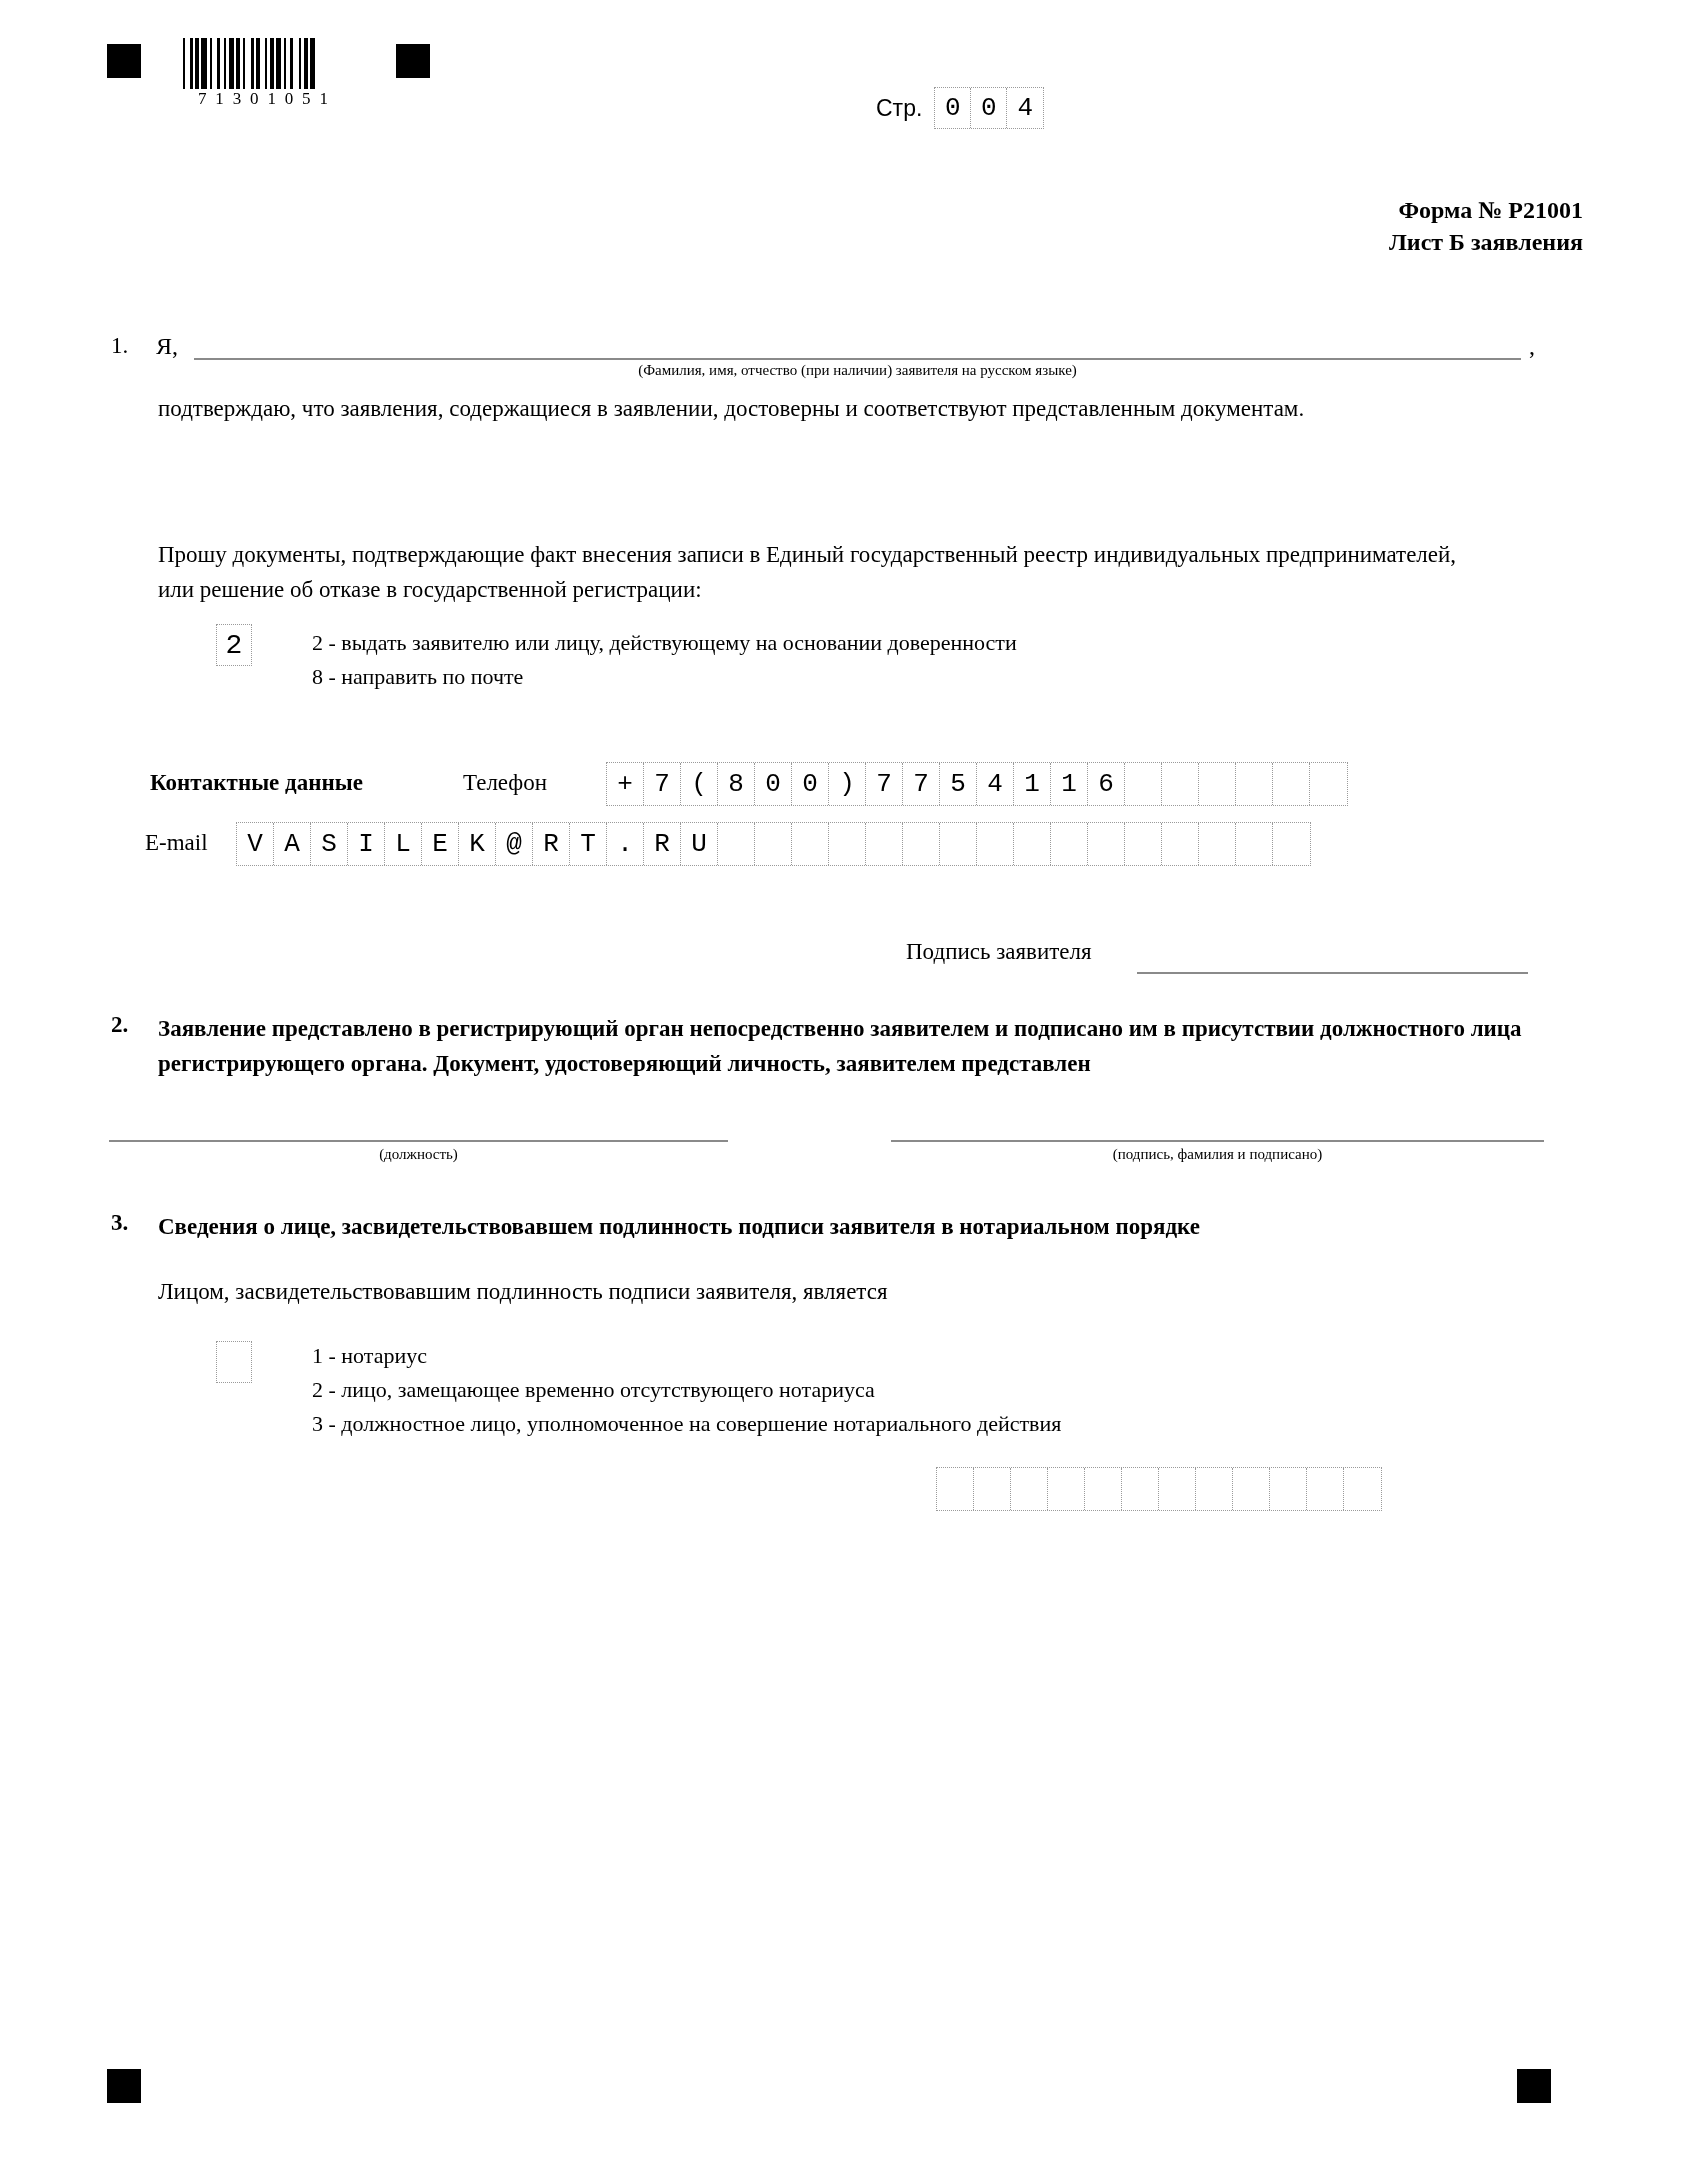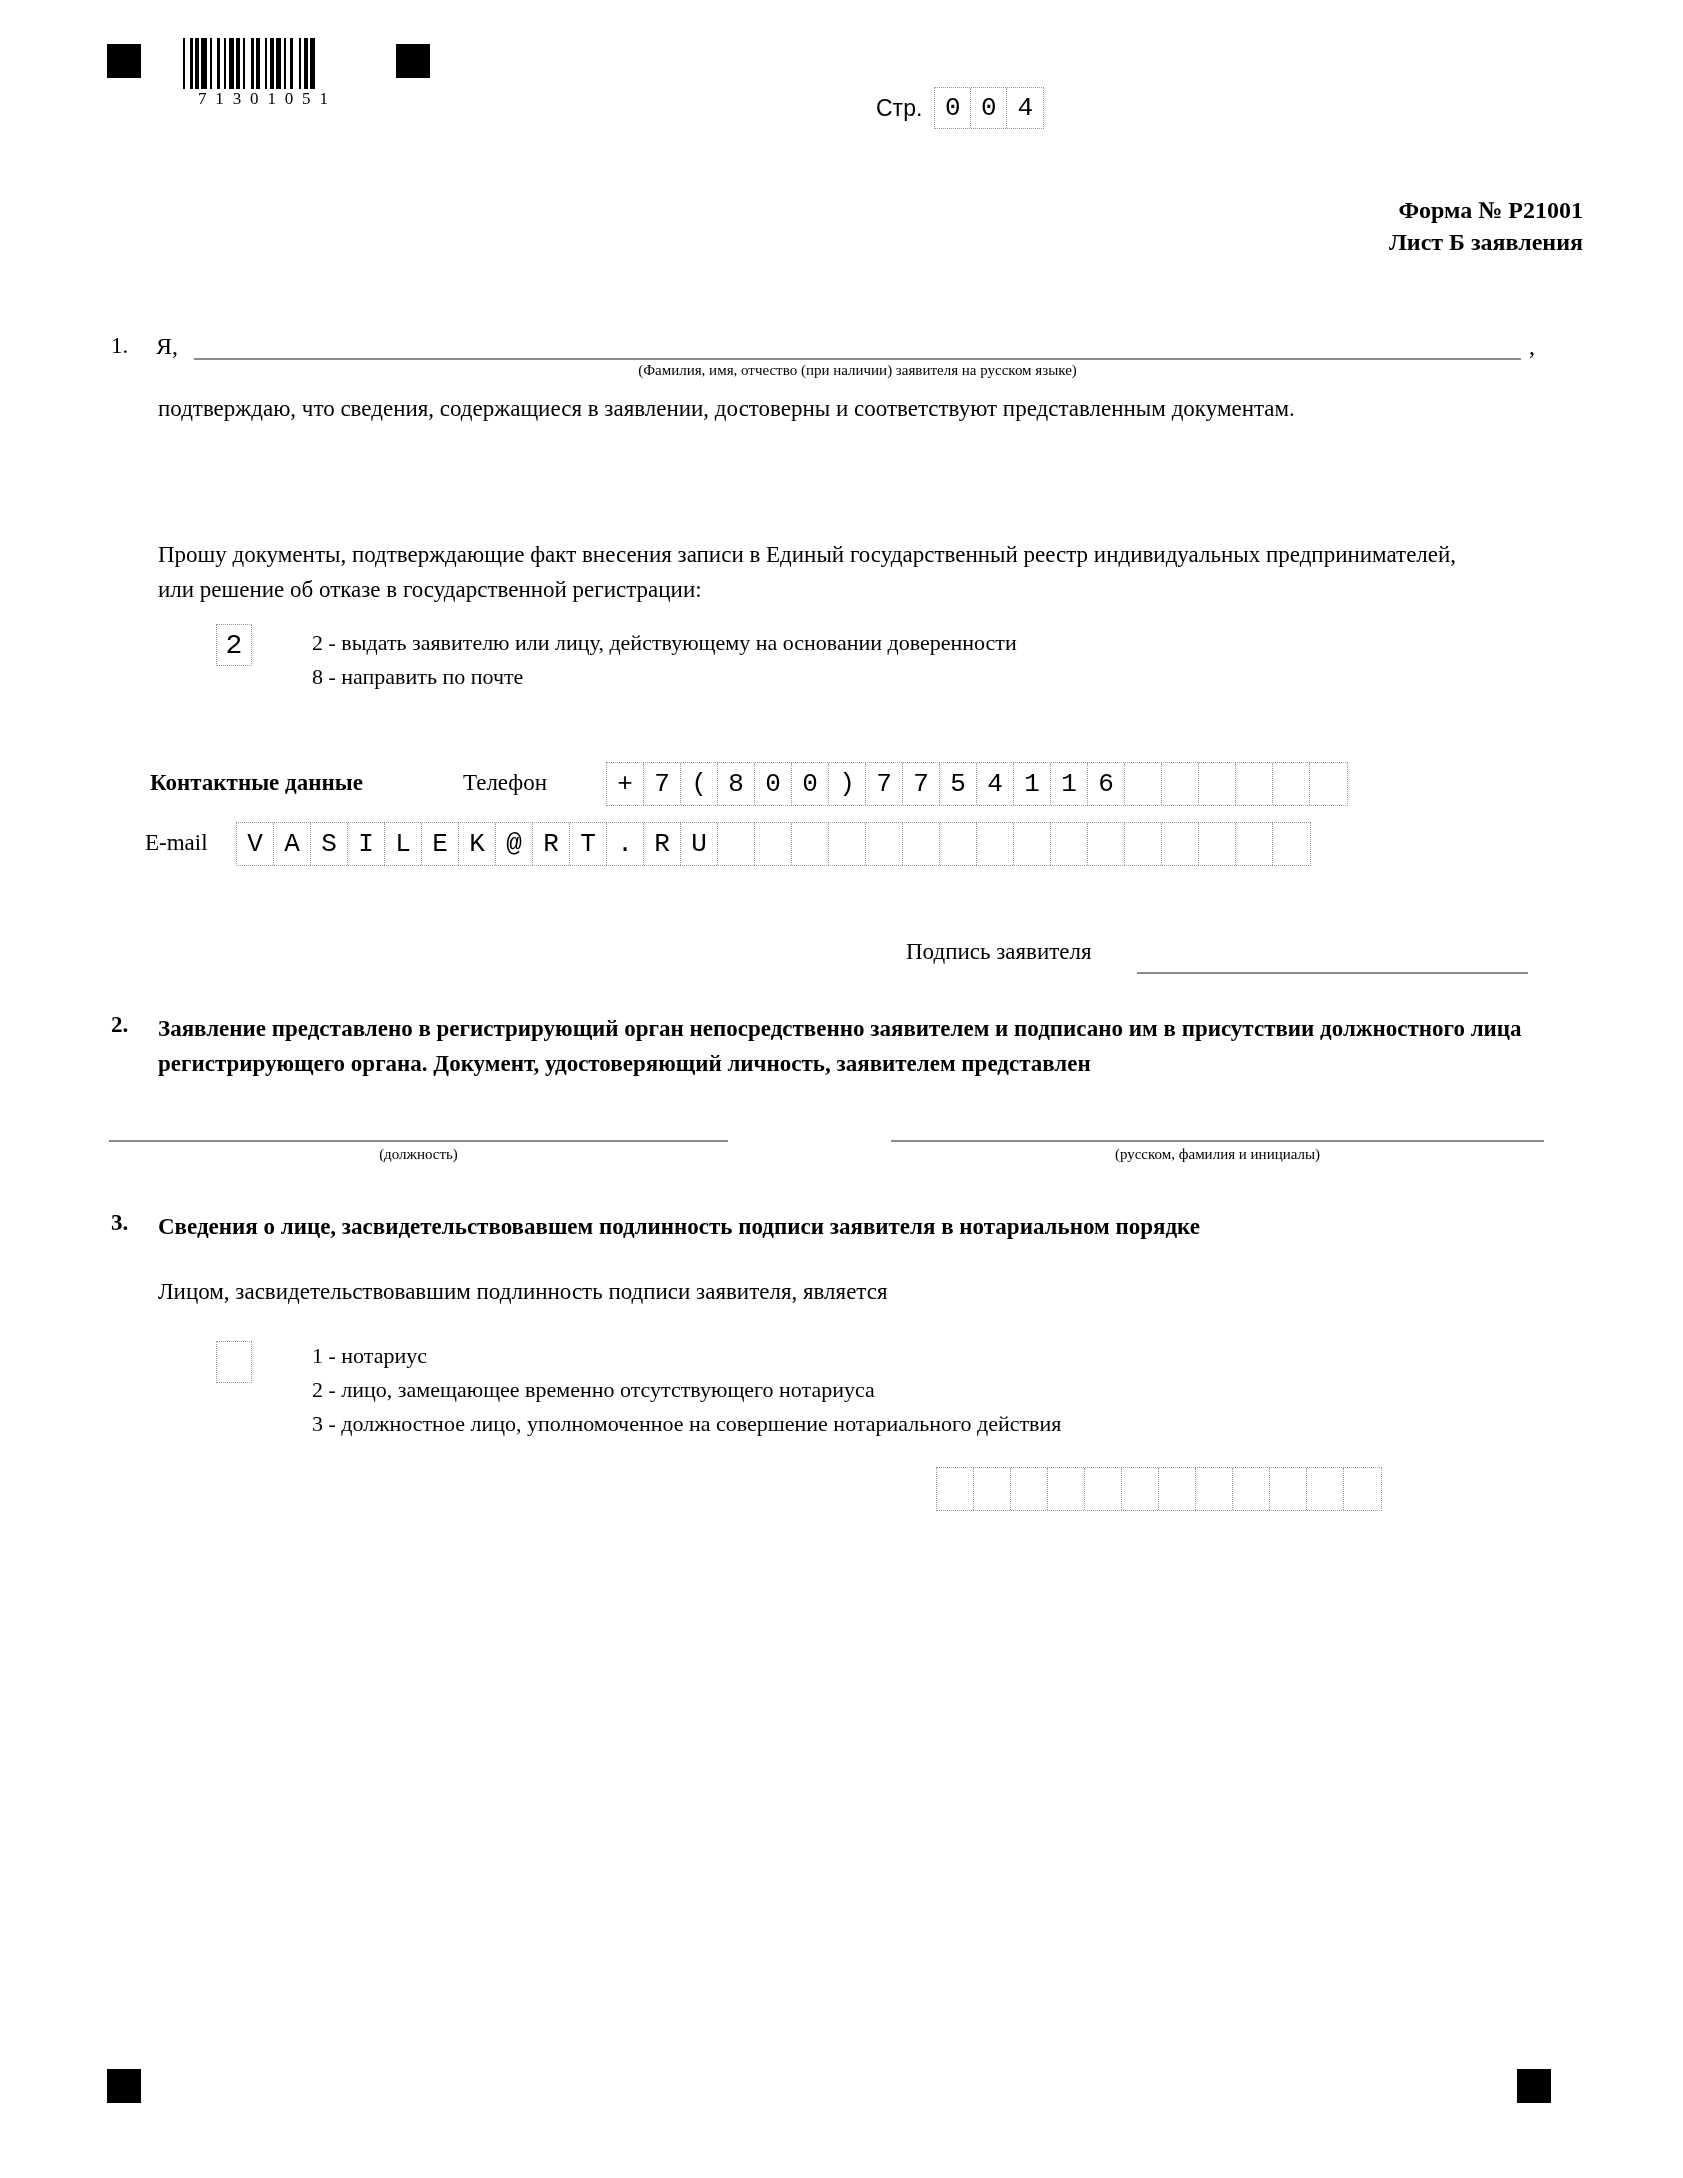--- a/index.html
+++ b/index.html
@@ -247,7 +247,7 @@
   <div class="comma-1">,</div>
   <div class="caption" style="left:194px; top:362px; width:1327px;">(Фамилия, имя, отчество (при наличии) заявителя на русском языке)</div>
 
-  <div class="para" style="left:158px; top:392px; width:1386px;">подтверждаю, что сведения, содержащиеся в заявлении, достоверны и соответствуют представленным документам.</div>
+  <div class="para" style="left:158px; top:392px; width:1386px;">подтверждаю, что заявления, содержащиеся в заявлении, достоверны и соответствуют представленным документам.</div>
 
 
   <div class="para" style="left:158px; top:538px; width:1317px;">Прошу документы, подтверждающие факт внесения записи в Единый государственный реестр индивидуальных предпринимателей, или решение об отказе в государственной регистрации:</div>

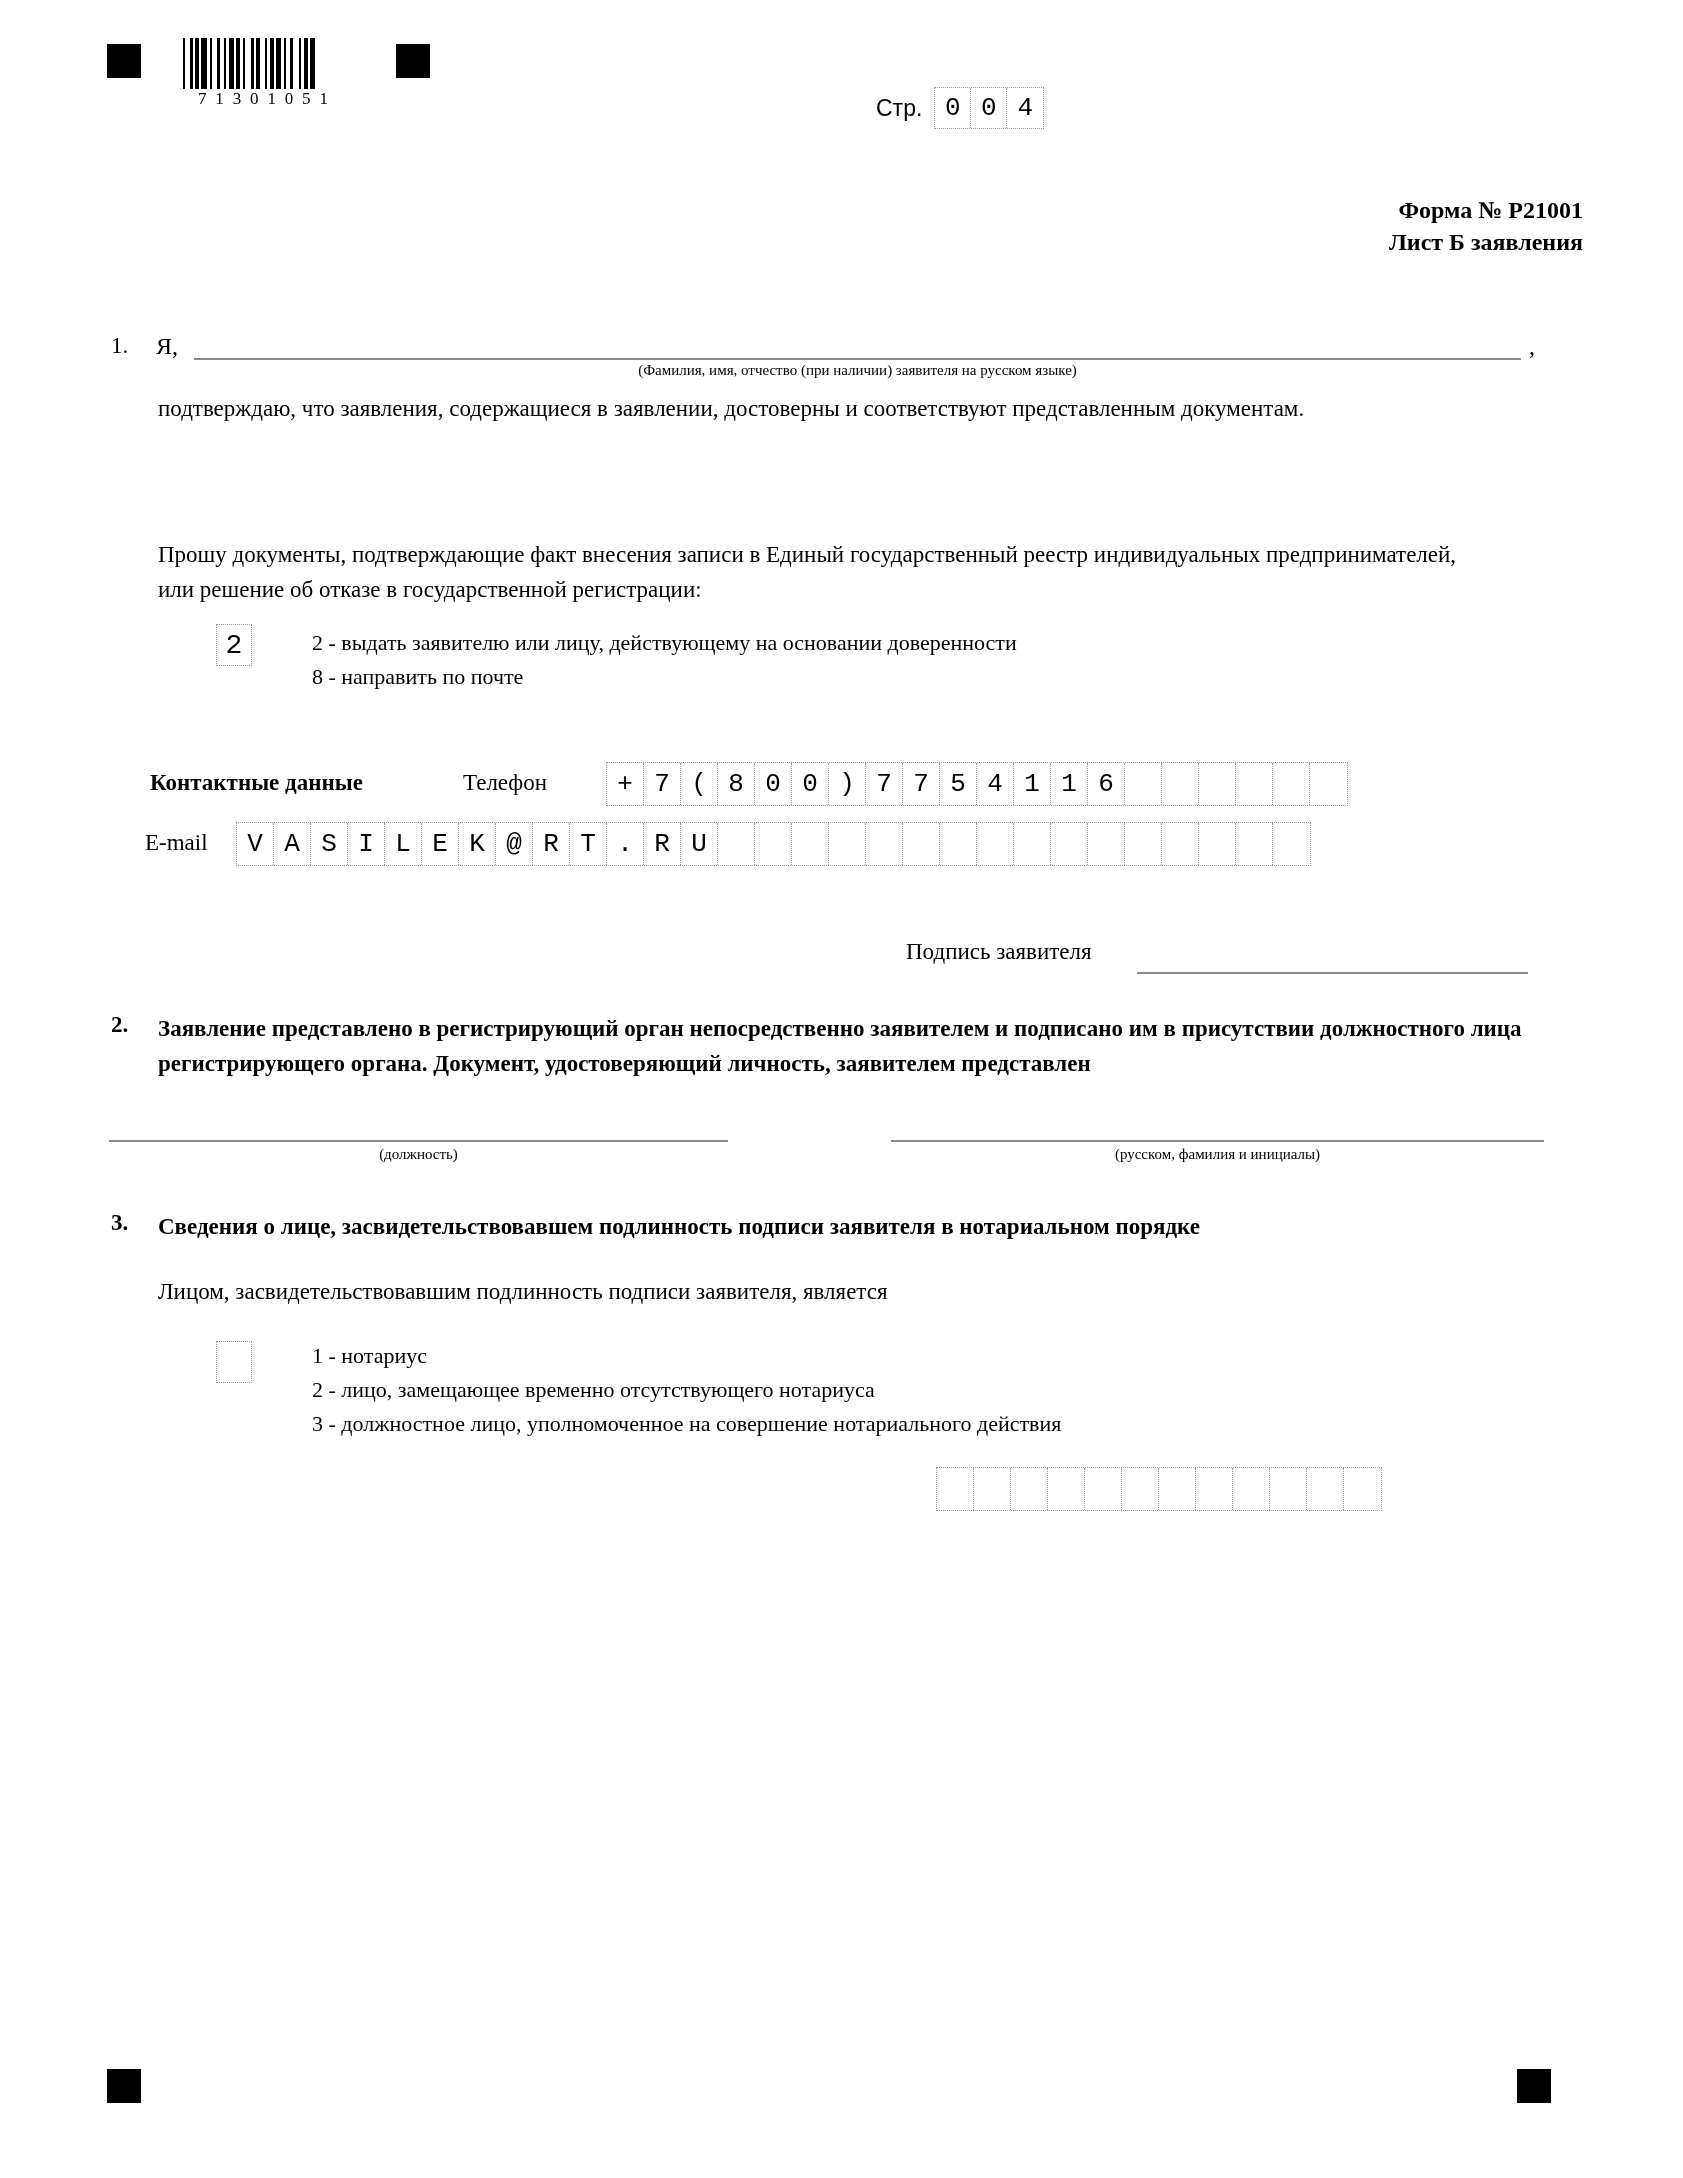--- a/index.html
+++ b/index.html
@@ -326,7 +326,7 @@
   <div class="caption" style="left:109px; top:1146px; width:619px;">(должность)</div>
 
   <div class="rule" style="left:891px; top:1140px; width:653px;"></div>
-  <div class="caption" style="left:891px; top:1146px; width:653px;">(русском, фамилия и инициалы)</div>
+  <div class="caption" style="left:891px; top:1146px; width:653px;">(подпись, фамилия и подписано)</div>
 
   <div class="num bold" style="left:111px; top:1210px;">3.</div>
   <div class="para" style="left:158px; top:1210px; width:1386px; font-weight:bold;">Сведения о лице, засвидетельствовавшем подлинность подписи заявителя в нотариальном порядке</div>

